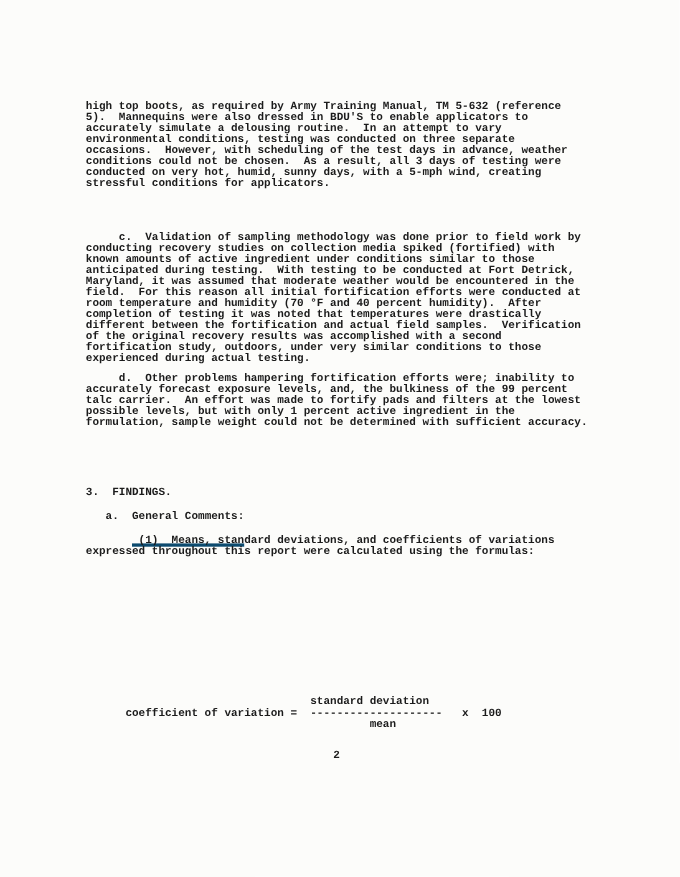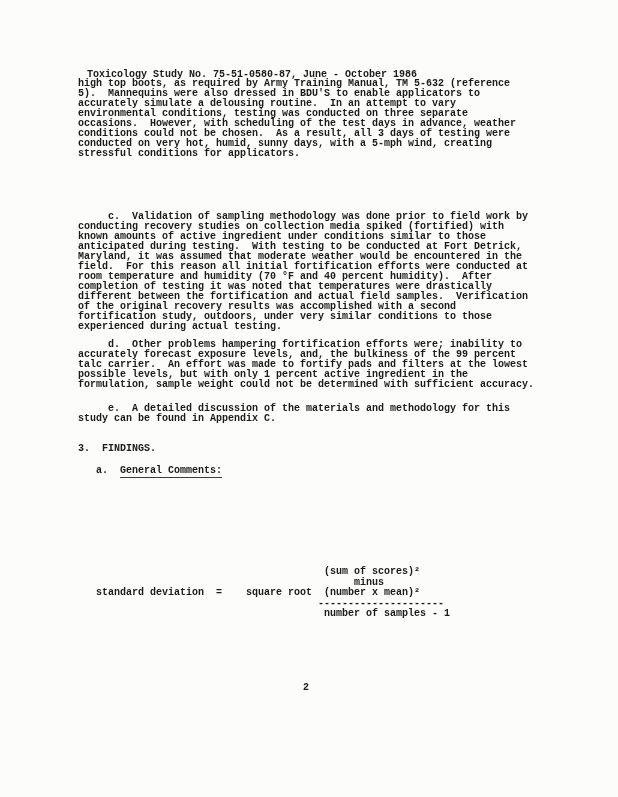--- a/index.html
+++ b/index.html
@@ -39,7 +39,6 @@
 
 <div class="sheet">
 
-  <pre class="tw" style="top:70px; left:87px">Toxicology Study No. 75-51-0580-87, June - October 1986</pre>
 
   <pre class="tw" style="top:79px">high top boots, as required by Army Training Manual, TM 5-632 (reference
 5).  Mannequins were also dressed in BDU'S to enable applicators to

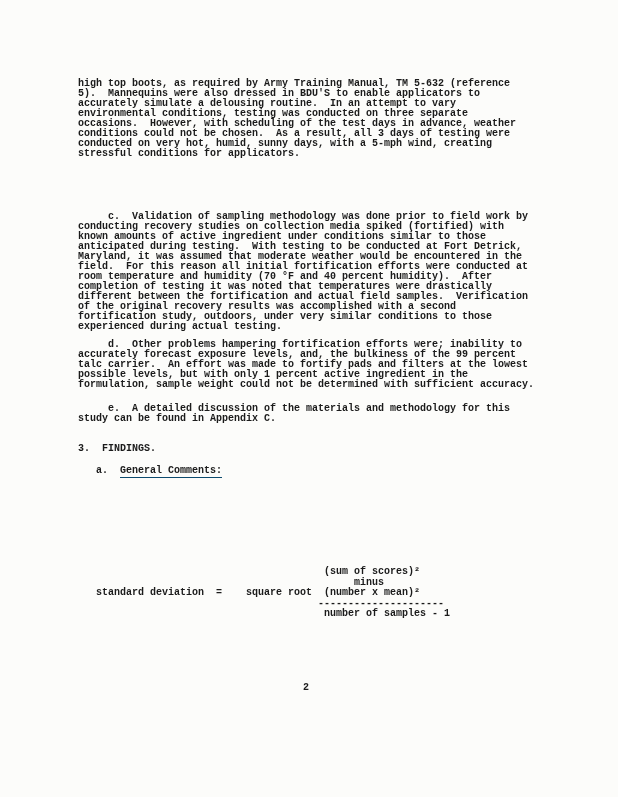--- a/index.html
+++ b/index.html
@@ -40,7 +40,7 @@
 <div class="sheet">
 
 
-  <pre class="tw" style="top:79px">high top boots, as required by Army Training Manual, TM 5-632 (reference
+  <pre class="tw" style="top:93px">high top boots, as required by Army Training Manual, TM 5-632 (reference
 5).  Mannequins were also dressed in BDU'S to enable applicators to
 accurately simulate a delousing routine.  In an attempt to vary
 environmental conditions, testing was conducted on three separate

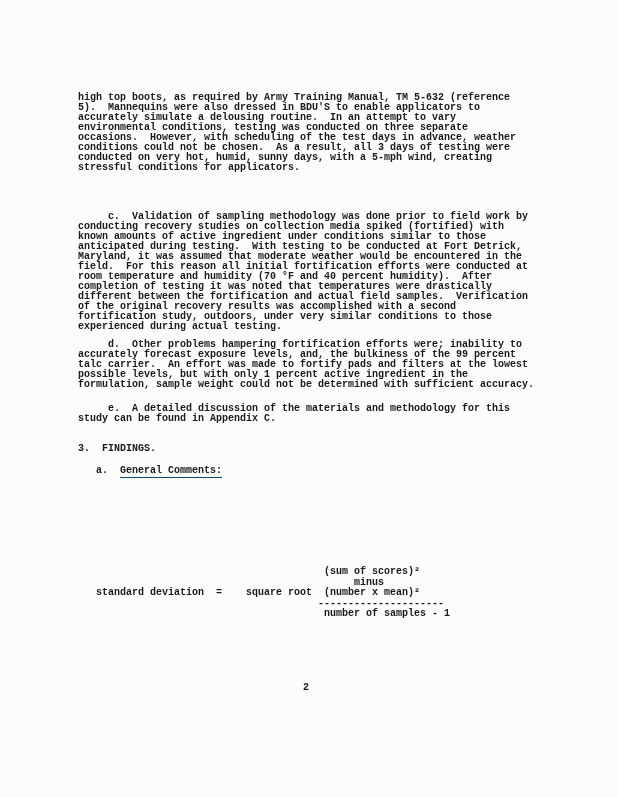--- a/index.html
+++ b/index.html
@@ -68,8 +68,6 @@
 possible levels, but with only 1 percent active ingredient in the
 formulation, sample weight could not be determined with sufficient accuracy.</pre>
 
-  <pre class="tw" style="top:404px">     e.  A detailed discussion of the materials and methodology for this
-study can be found in Appendix C.</pre>
 
   <pre class="tw" style="top:444px">3.  FINDINGS.</pre>
 

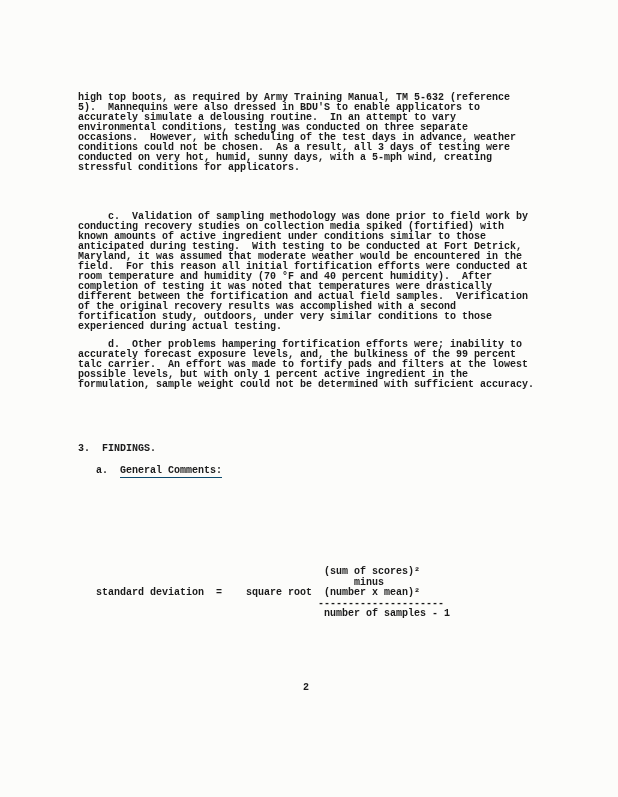--- a/index.html
+++ b/index.html
@@ -30,8 +30,8 @@
   }
   pre.tw.formula { line-height: 10.5px; }
   .u {
-    border-bottom: 1px solid #0c4a6e;
-    padding-bottom: 1px;
+    border-bottom: 3px solid #0c4a6e;
+    padding-bottom: 18px;
   }
 </style>
 </head>

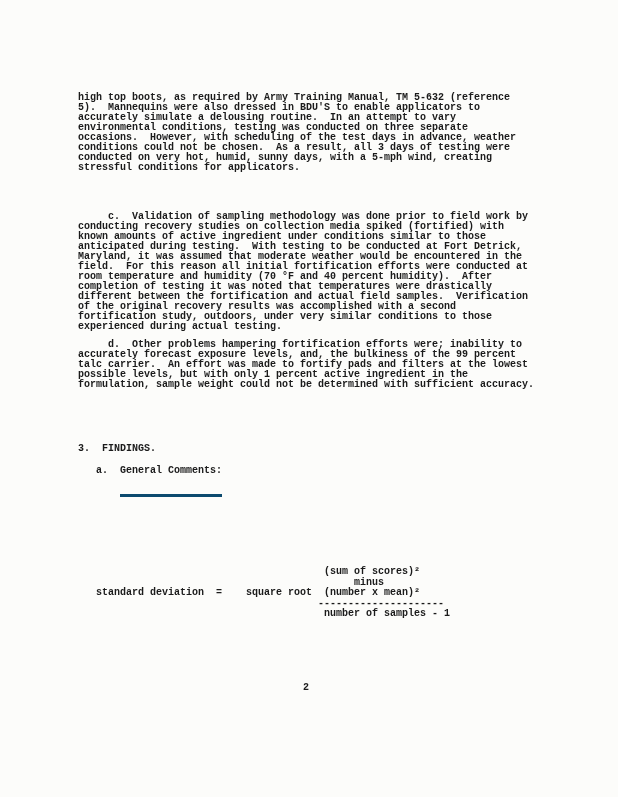--- a/index.html
+++ b/index.html
@@ -73,6 +73,8 @@
 
   <pre class="tw" style="top:466px"><span>   a.  </span><span class="u">General Comments:</span></pre>
 
+  <pre class="tw" style="top:488px">        (1)  Means, standard deviations, and coefficients of variations
+expressed throughout this report were calculated using the formulas:</pre>
 
 
   <pre class="tw formula" style="top:567px">                                         (sum of scores)²

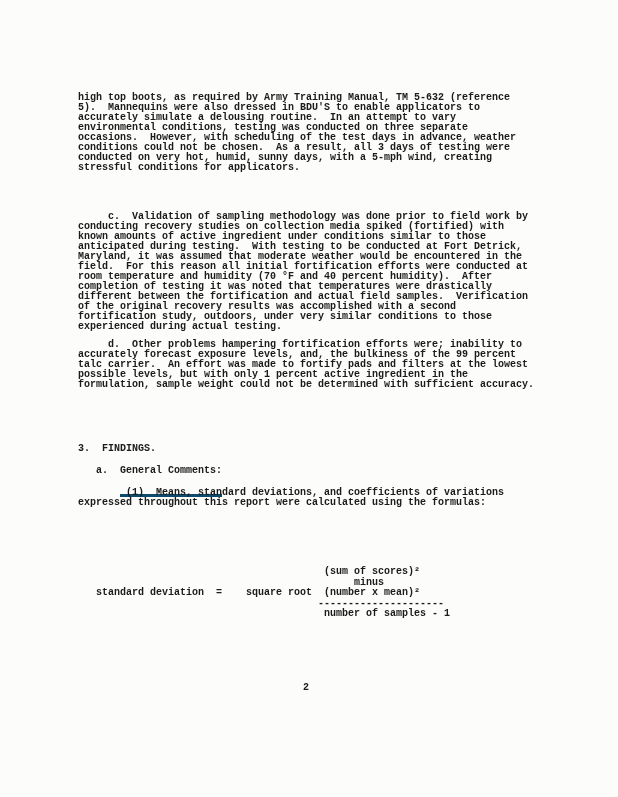--- a/index.html
+++ b/index.html
@@ -77,11 +77,6 @@
 expressed throughout this report were calculated using the formulas:</pre>
 
 
-  <pre class="tw formula" style="top:567px">                                         (sum of scores)²
-                                              minus
-   standard deviation  =    square root  (number x mean)²
-                                        ---------------------
-                                         number of samples - 1</pre>
 
 
   <pre class="tw" style="top:683px; left:303px">2</pre>

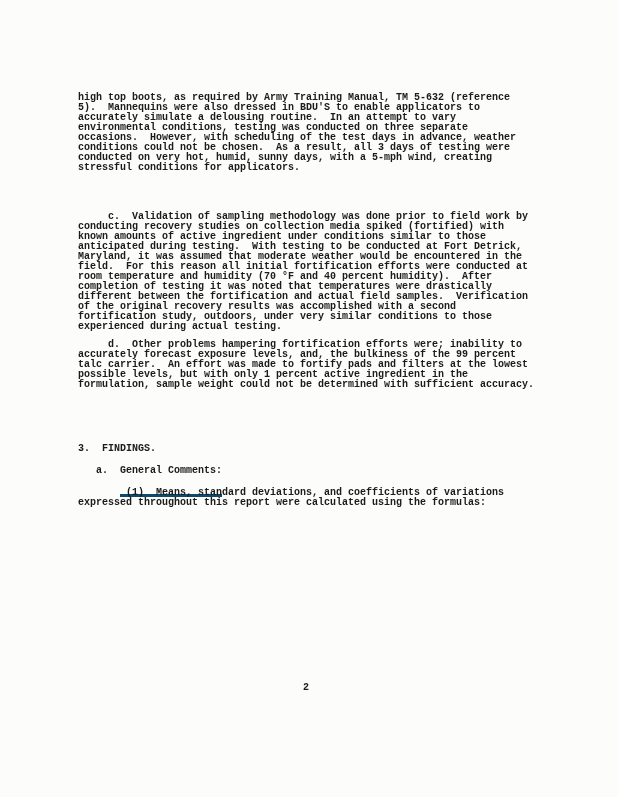--- a/index.html
+++ b/index.html
@@ -78,6 +78,9 @@
 
 
 
+  <pre class="tw formula" style="top:634px">                                  standard deviation
+      coefficient of variation =  --------------------   x  100
+                                           mean</pre>
 
   <pre class="tw" style="top:683px; left:303px">2</pre>
 

